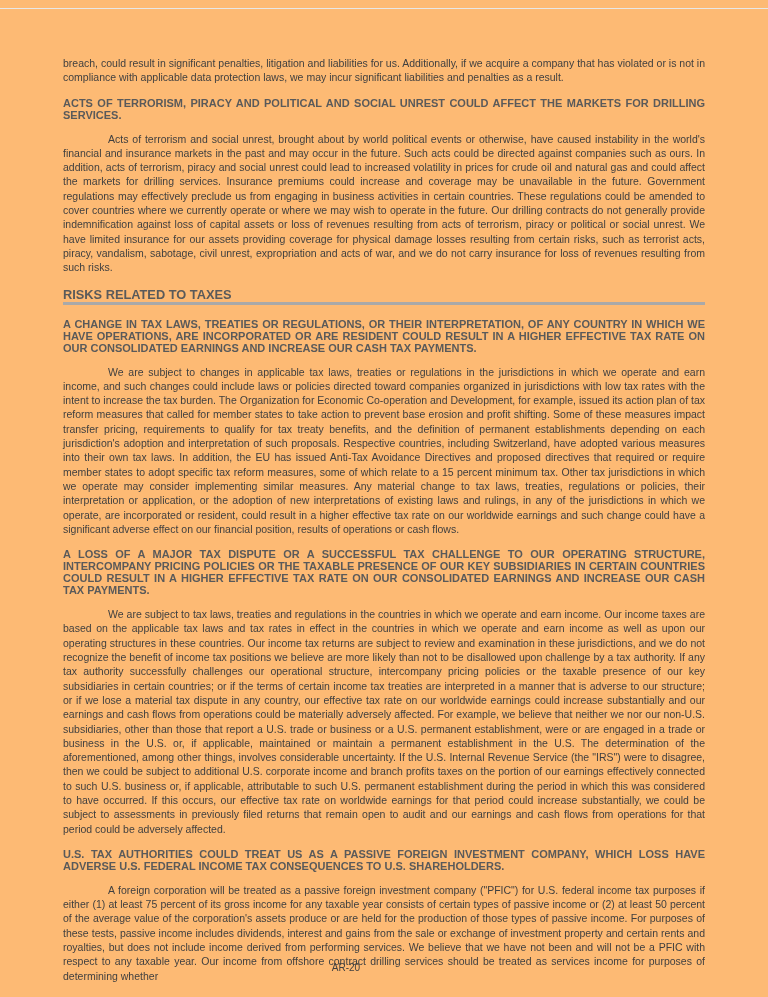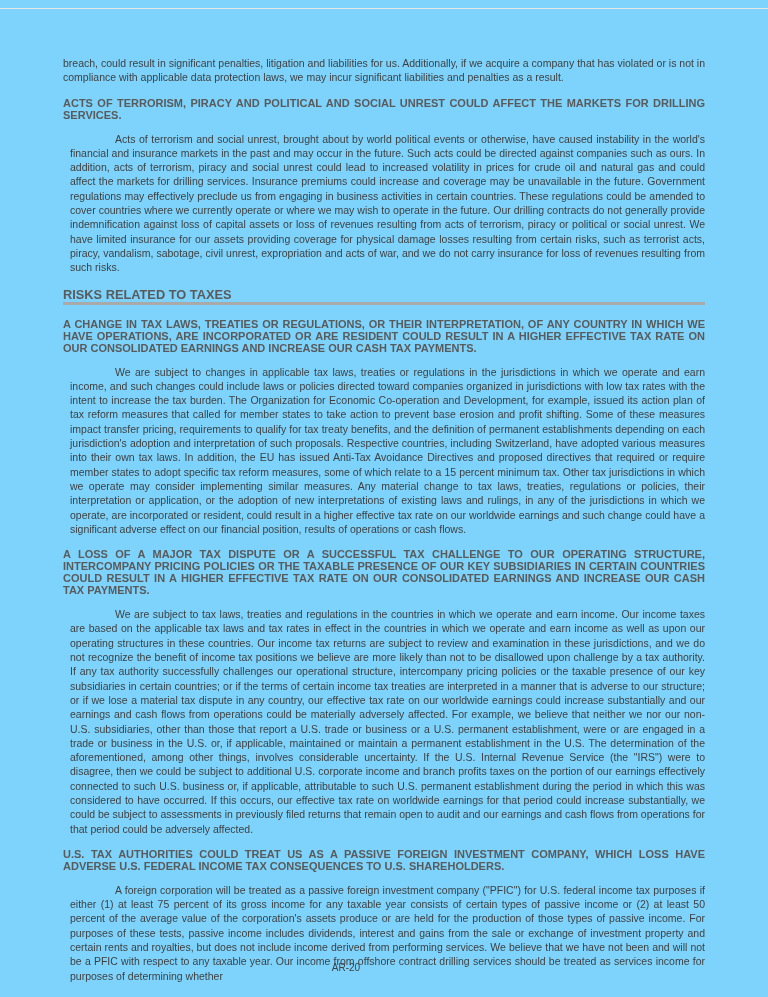--- a/index.html
+++ b/index.html
@@ -11,7 +11,7 @@
     position: relative;
     width: 768px;
     height: 997px;
-    background: #7dd3fc;
+    background: #fdba74;
     font-family: "Liberation Sans", "DejaVu Sans", sans-serif;
     overflow: hidden;
   }

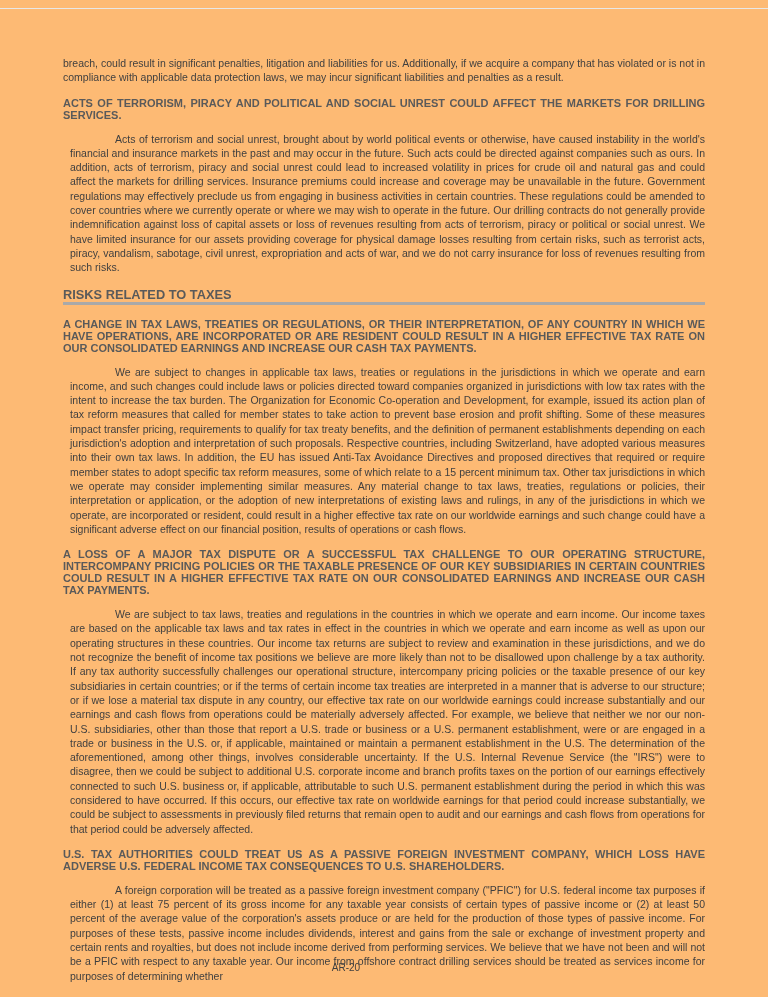--- a/index.html
+++ b/index.html
@@ -38,7 +38,6 @@
   }
   .para.indent {
     text-indent: 45px;
-    margin-left: 7px;
   }
   .heading {
     font-size: 11px;

